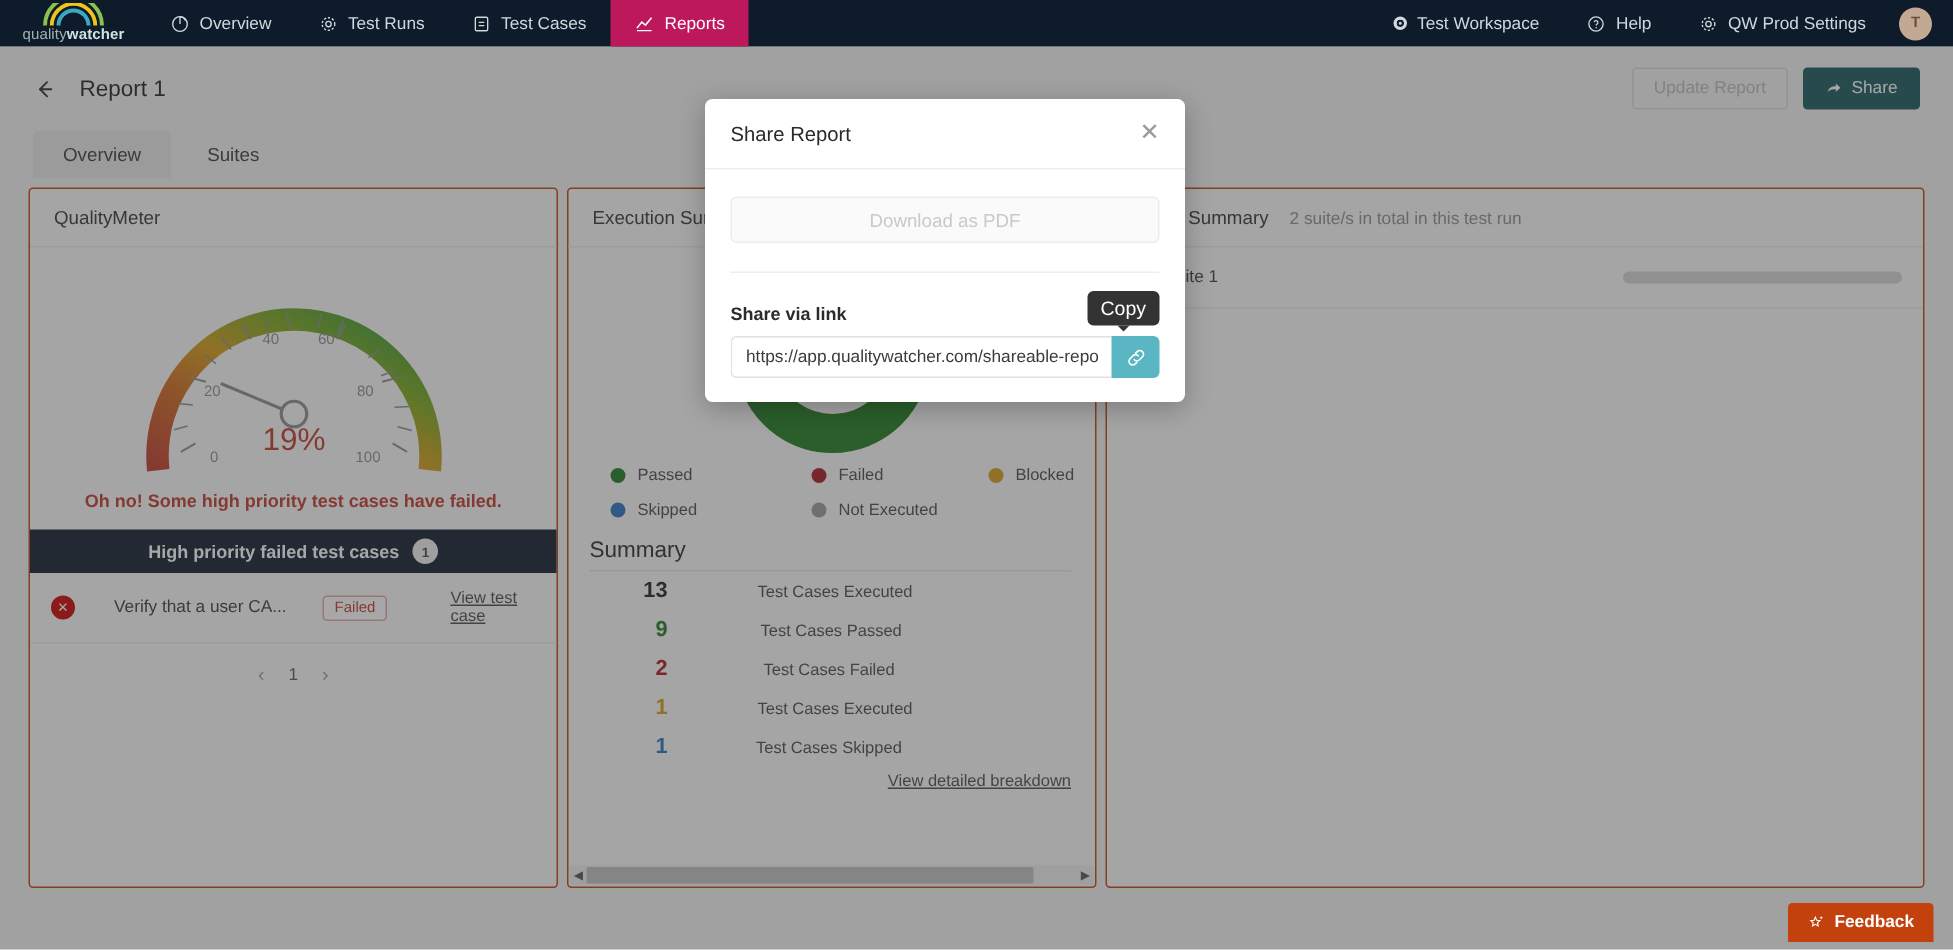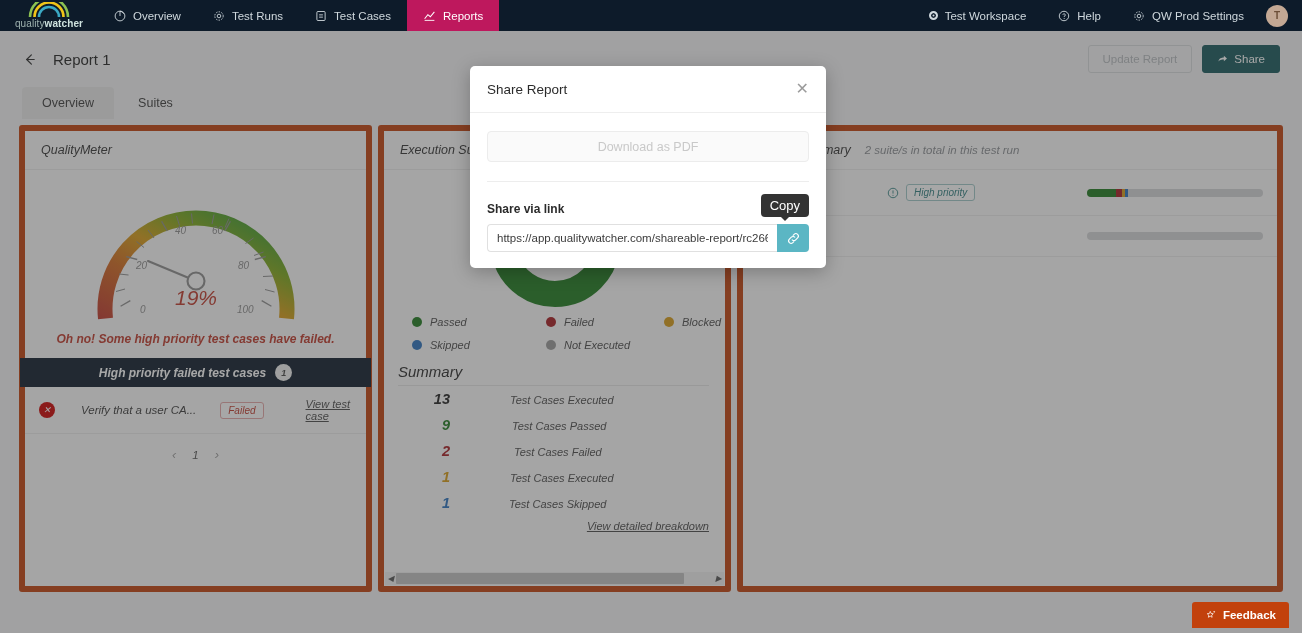--- a/index.html
+++ b/index.html
@@ -222,7 +222,7 @@
   }
   .modal {
     position: absolute; left: 470px; top: 66px;
-    width: 356px;
+    width: 320px;
     background: #fff;
     border-radius: 5px;
     box-shadow: 0 4px 18px rgba(0,0,0,0.25);

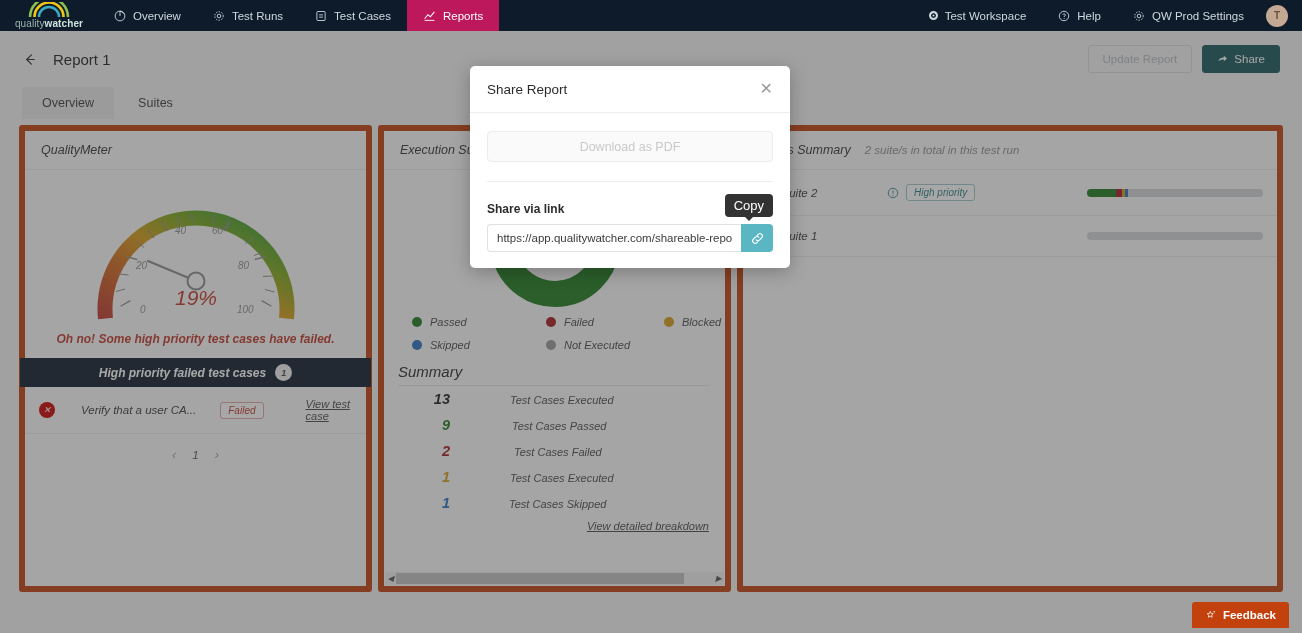--- a/index.html
+++ b/index.html
@@ -85,9 +85,8 @@
   }
   .card {
     background: #fbfbfb;
-    border: 6px solid #c2410c;
+    border: 1px solid #c2410c;
     border-radius: 3px;
-    font-style: italic;
   }
   .card-head {
     padding: 12px 16px; font-size: 12.5px; color: #333;

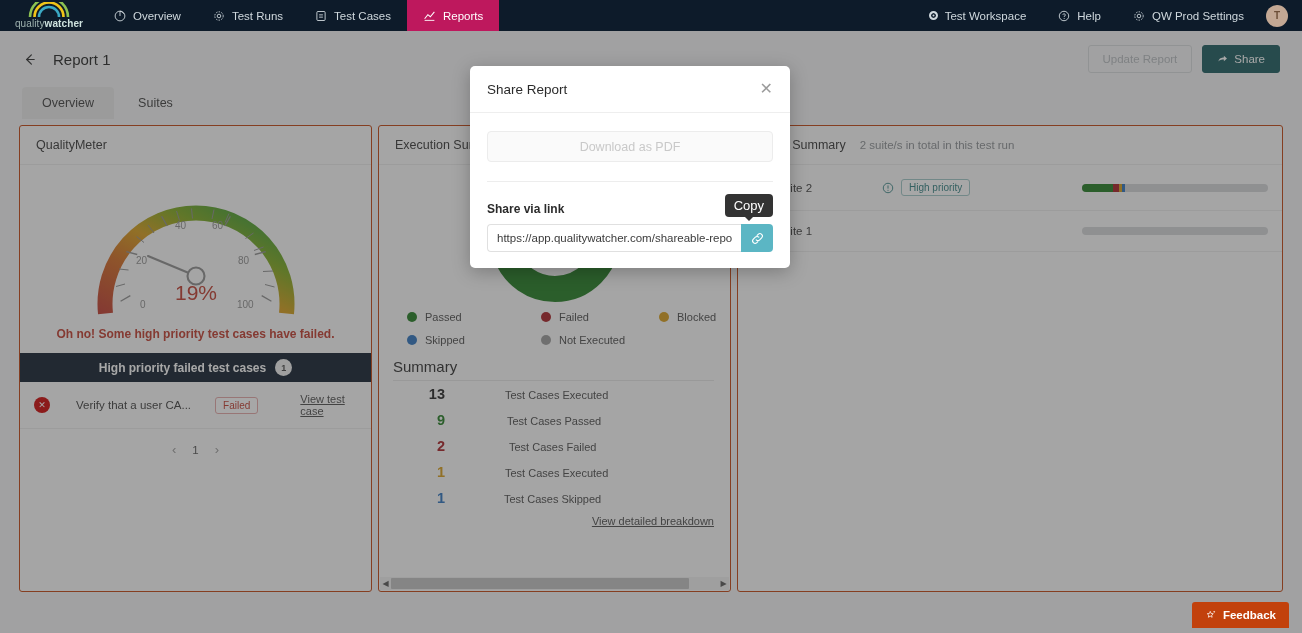--- a/index.html
+++ b/index.html
@@ -541,23 +541,6 @@
         <span class="sub">2 suite/s in total in this test run</span>
       </div>
 
-      <div class="suite-row">
-        <span class="suite-name">Test Suite 2</span>
-        <span class="suite-mid">
-          <svg width="12" height="12" viewBox="0 0 16 16">
-            <circle cx="8" cy="8" r="6.3" fill="none" stroke="#2f7f80" stroke-width="1.2"></circle>
-            <line x1="8" y1="4.6" x2="8" y2="8.8" stroke="#2f7f80" stroke-width="1.2"></line>
-            <circle cx="8" cy="11" r="0.75" fill="#2f7f80"></circle>
-          </svg>
-          <span class="hp-badge">High priority</span>
-        </span>
-        <span class="pbar">
-          <span class="pbar-seg" style="background:#1e7a1e;width:16.5%"></span>
-          <span class="pbar-seg" style="background:#a61b20;width:3.4%"></span>
-          <span class="pbar-seg" style="background:#d79c16;width:1.7%"></span>
-          <span class="pbar-seg" style="background:#2a72bd;width:1.7%"></span>
-        </span>
-      </div>
 
       <div class="suite-row">
         <span class="suite-name">Test Suite 1</span>

